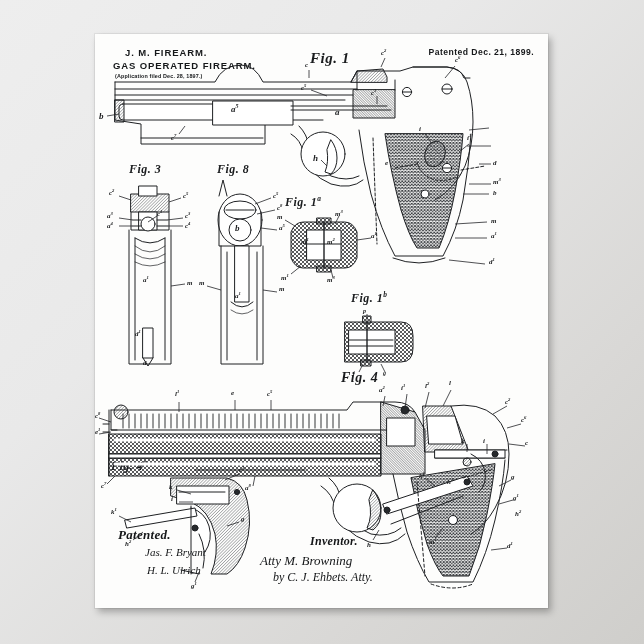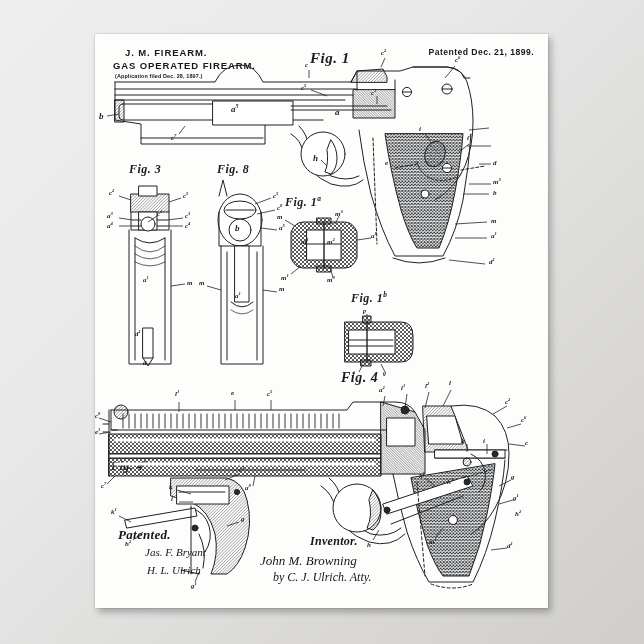--- a/index.html
+++ b/index.html
@@ -99,7 +99,7 @@
     <div class="hand" id="witness-1">Jas. F. Bryant</div>
     <div class="hand" id="witness-2">H. L. Ulrich</div>
     <div class="hand" id="inventor-title">Inventor.</div>
-    <div class="hand" id="inventor-name">John M. Browning</div>
+    <div class="hand" id="inventor-name">Atty M. Browning</div>
     <div class="hand" id="inventor-by">by C. J. Ulrich.  Atty.</div>
 
     <svg id="art" viewBox="0 0 453 574">

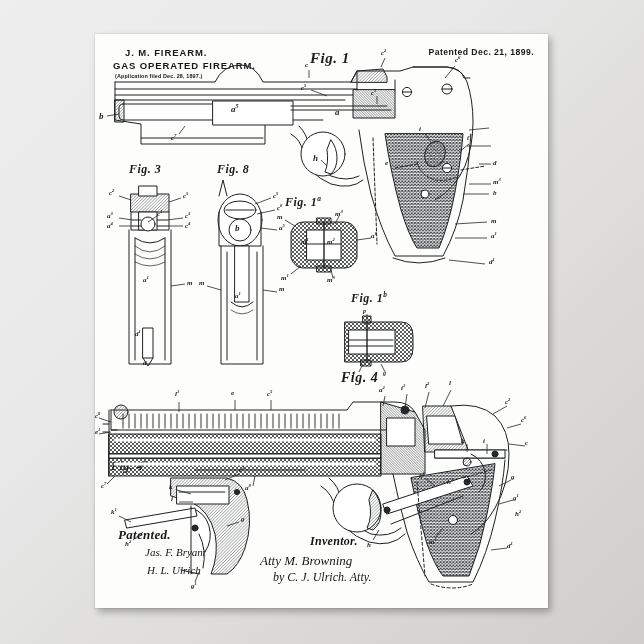--- a/index.html
+++ b/index.html
@@ -100,7 +100,7 @@
     <div class="hand" id="witness-2">H. L. Ulrich</div>
     <div class="hand" id="inventor-title">Inventor.</div>
     <div class="hand" id="inventor-name">Atty M. Browning</div>
-    <div class="hand" id="inventor-by">by C. J. Ulrich.  Atty.</div>
+    <div class="hand" id="inventor-by">by C. J. Ehbets.  Atty.</div>
 
     <svg id="art" viewBox="0 0 453 574">
       <defs>

